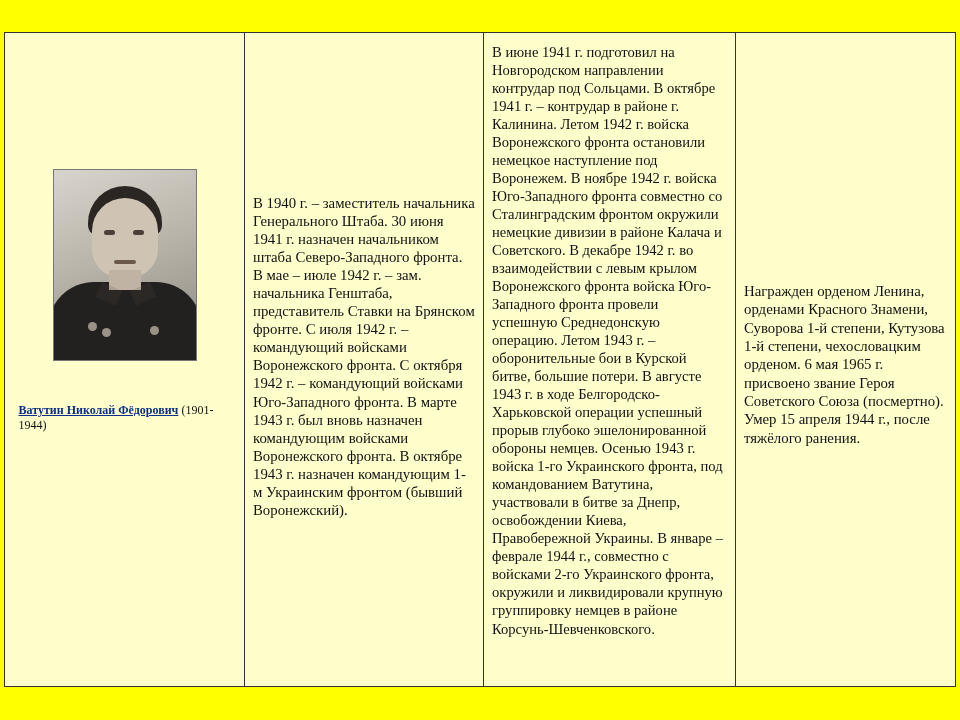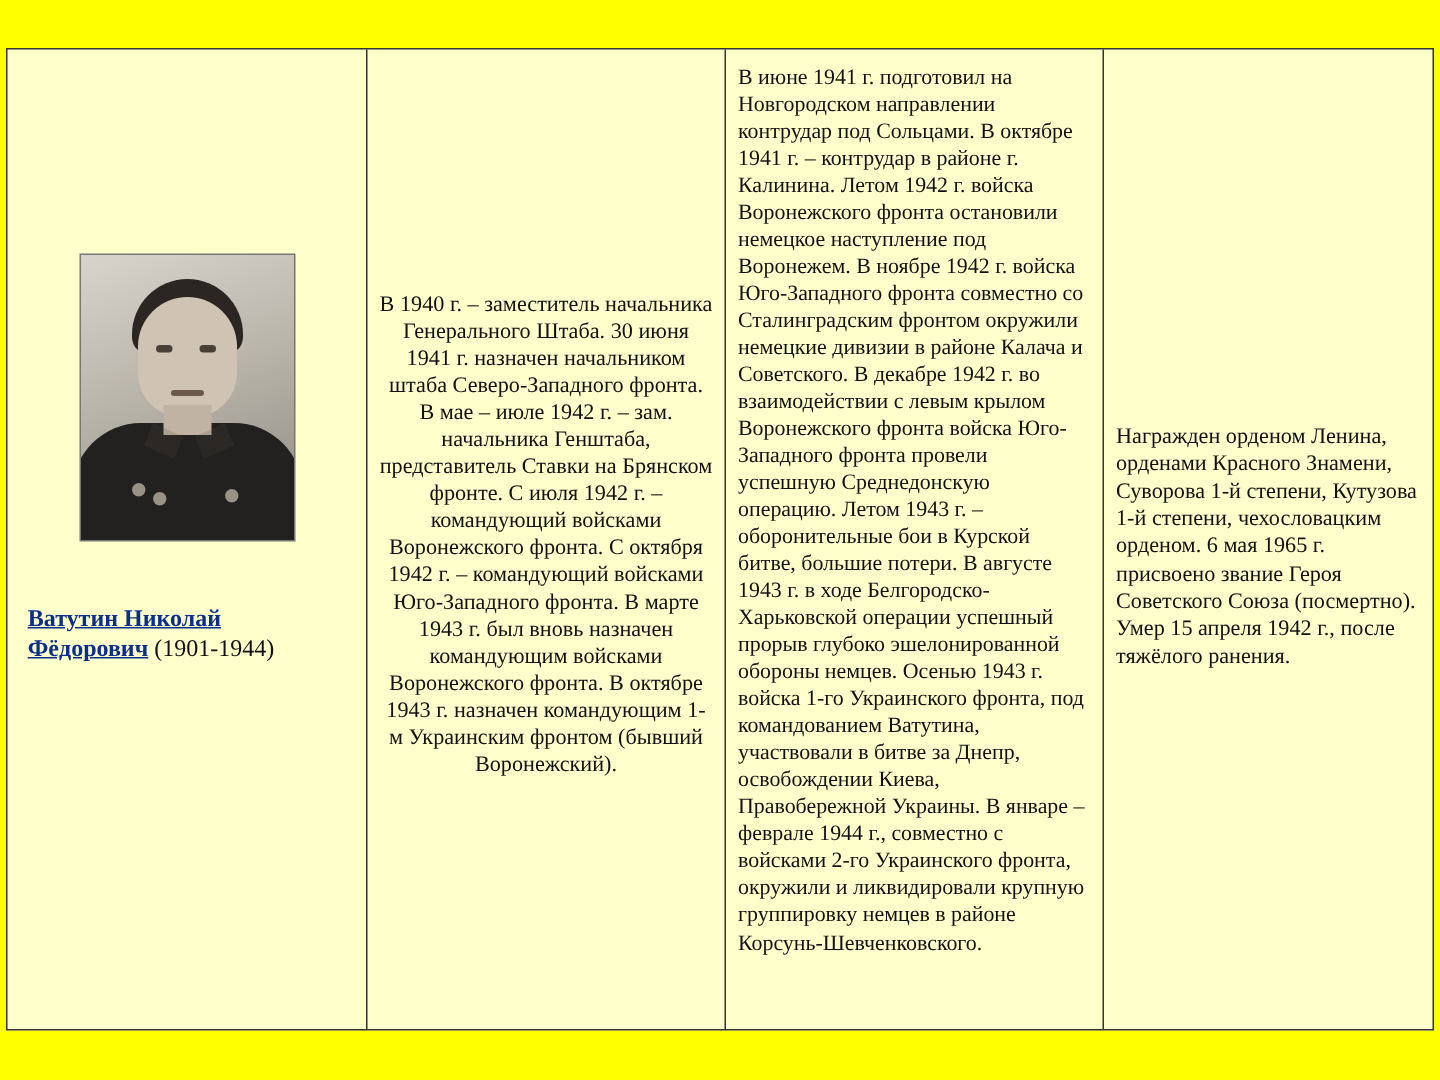--- a/index.html
+++ b/index.html
@@ -176,7 +176,6 @@
   .col-bio .body-text {
     margin-top: 155px;
     font-weight: normal;
-    text-align: center;
   }
   .col-ops .body-text {
     margin-top: 4px;

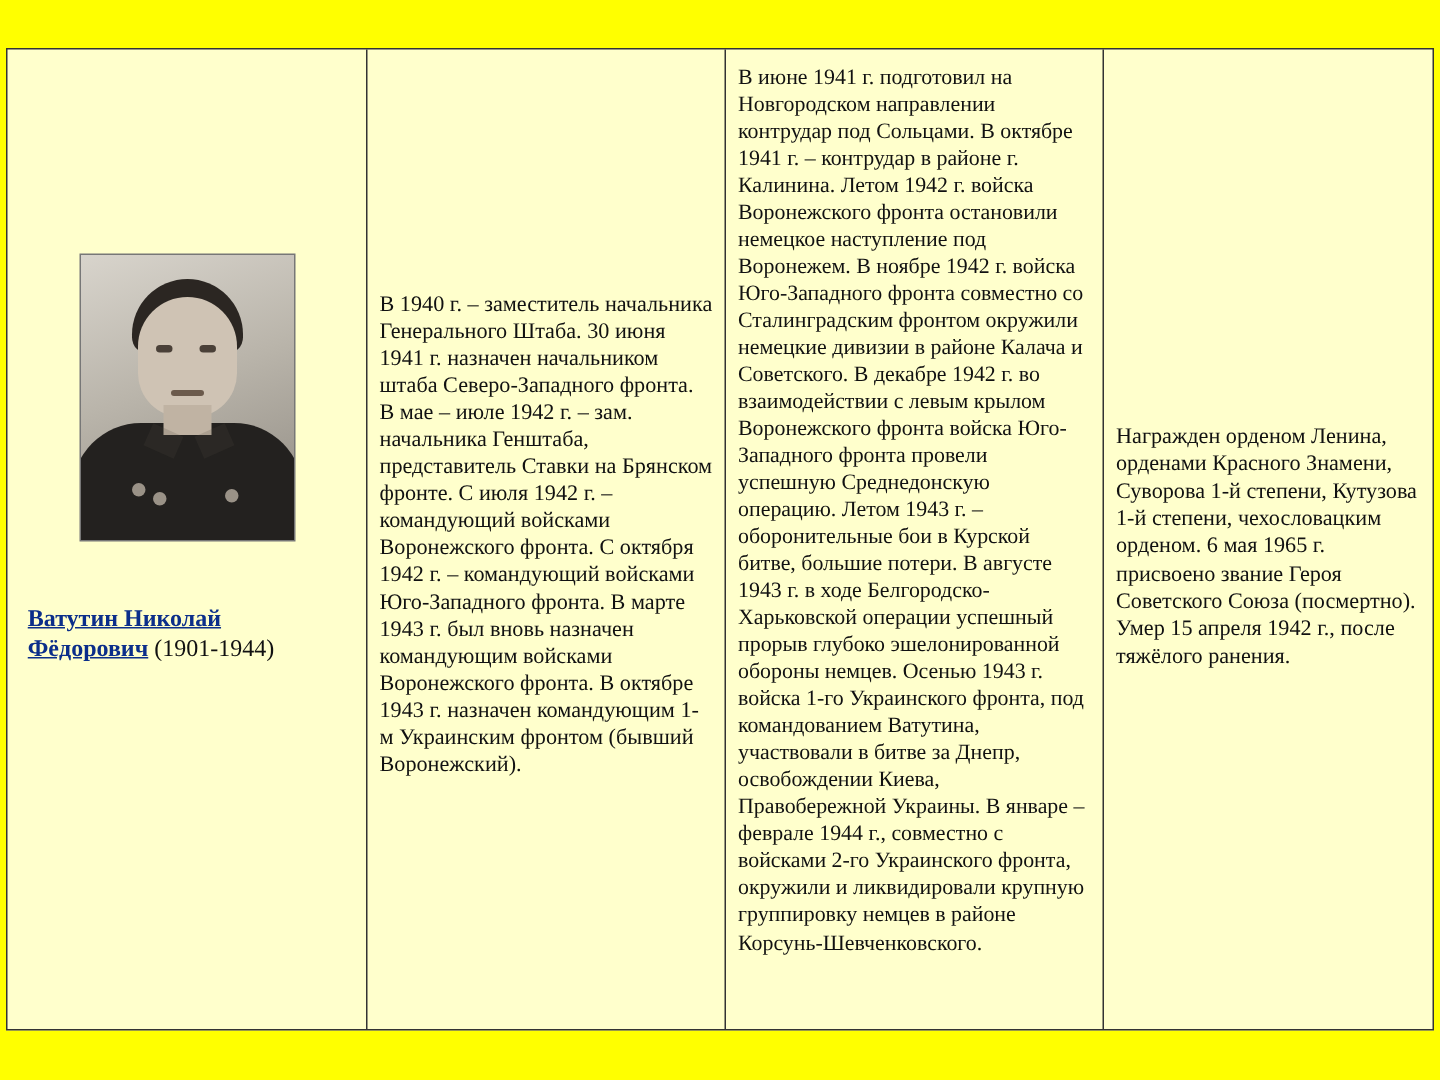--- a/index.html
+++ b/index.html
@@ -230,7 +230,7 @@
     </div>
 
     <div class="col col-awards">
-      <div class="awards-text">Награжден орденом Ленина, орденами Красного Знамени, Суворова 1-й степени, Кутузова 1-й степени, чехословацким орденом. 6 мая 1965 г. присвоено звание Героя Советского Союза (посмертно). Умер 15 апреля 1942 г., после тяжёлого ранения.</div>
+      <div class="awards-text">Награжден орденом Ленина, орденами Красного Знамени, Суворова 1-й степени, Кутузова 1-й степени, чехословацким орденом. 6 мая 1965 г. присвоено звание Героя Советского Союза (посмертно). Умер 15 апреля 1944 г., после тяжёлого ранения.</div>
     </div>
 
   </div>

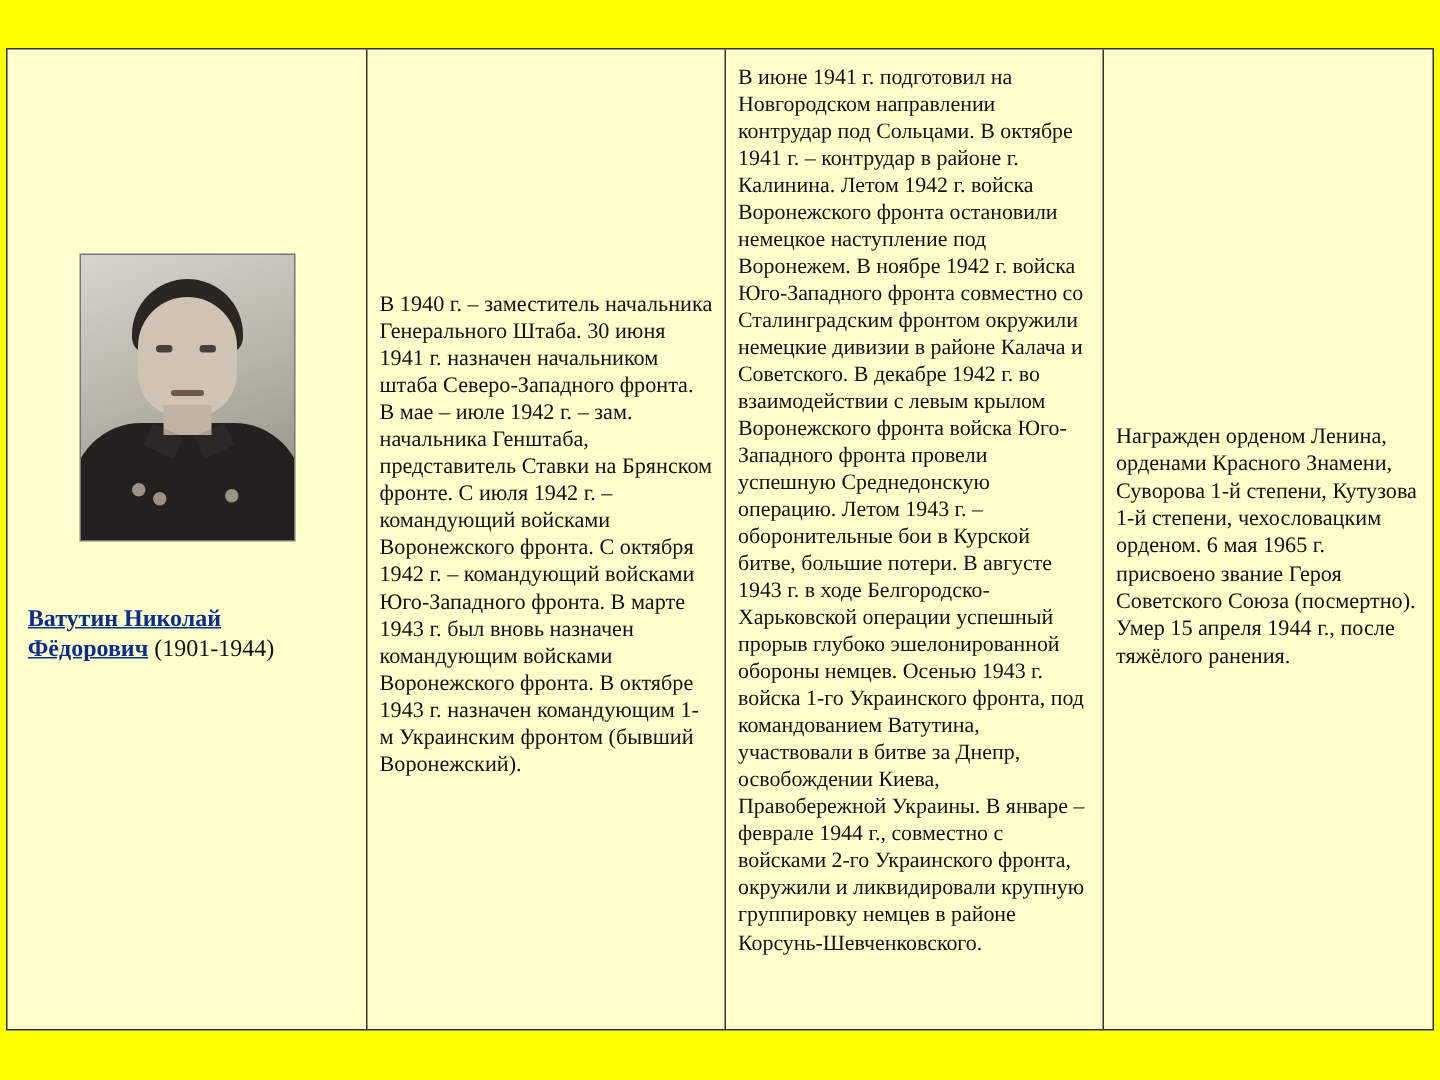--- a/index.html
+++ b/index.html
@@ -142,7 +142,7 @@
     margin-top: 42px;
     width: 212px;
     text-align: left;
-    font-size: 16px;
+    font-size: 12px;
     line-height: 1.25;
     color: #111;
   }

